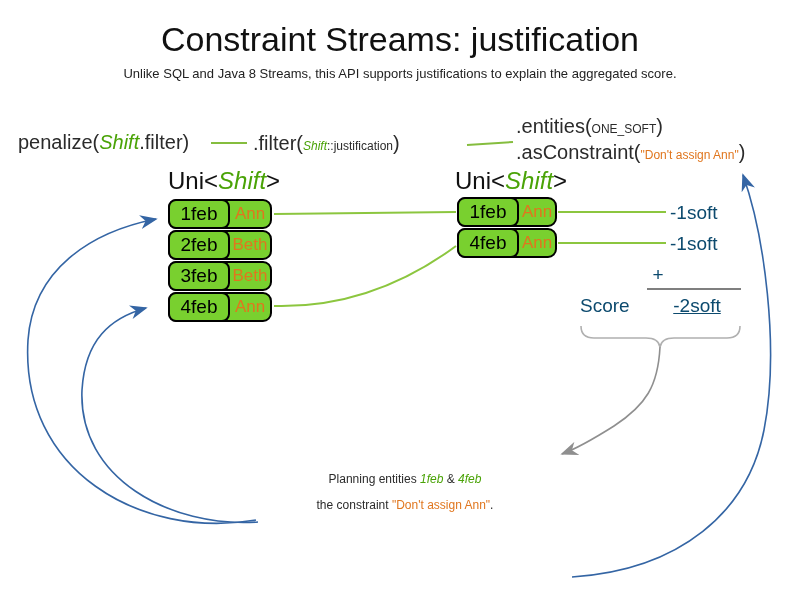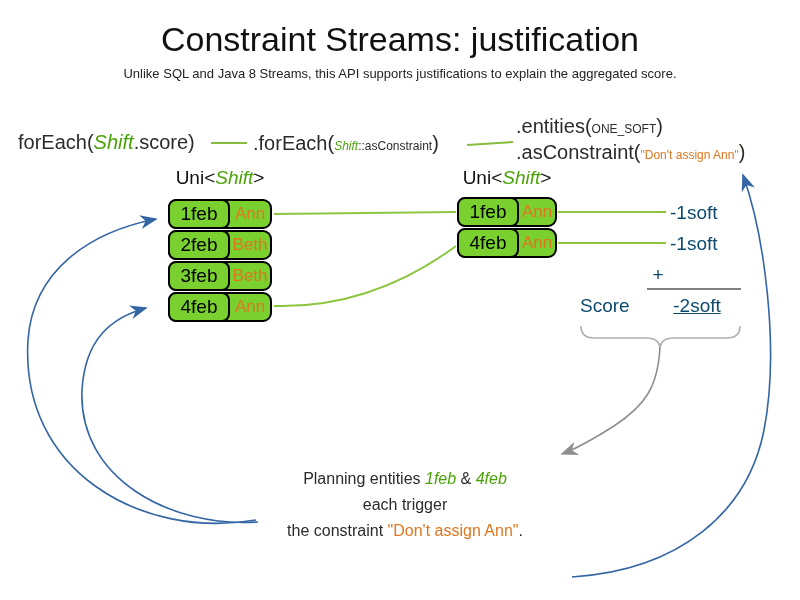--- a/index.html
+++ b/index.html
@@ -79,7 +79,7 @@
 <div class="abs center" id="subtitle">Unlike SQL and Java 8 Streams, this API supports justifications to explain the aggregated score.</div>
 
 <div class="abs code" style="left:18px;top:131px;">
-  <span>forEach(</span><span class="green-t">Shift</span><span>.score)</span>
+  <span>penalize(</span><span class="green-t">Shift</span><span>.score)</span>
 </div>
 
 <div class="abs code" style="left:253px;top:132px;">

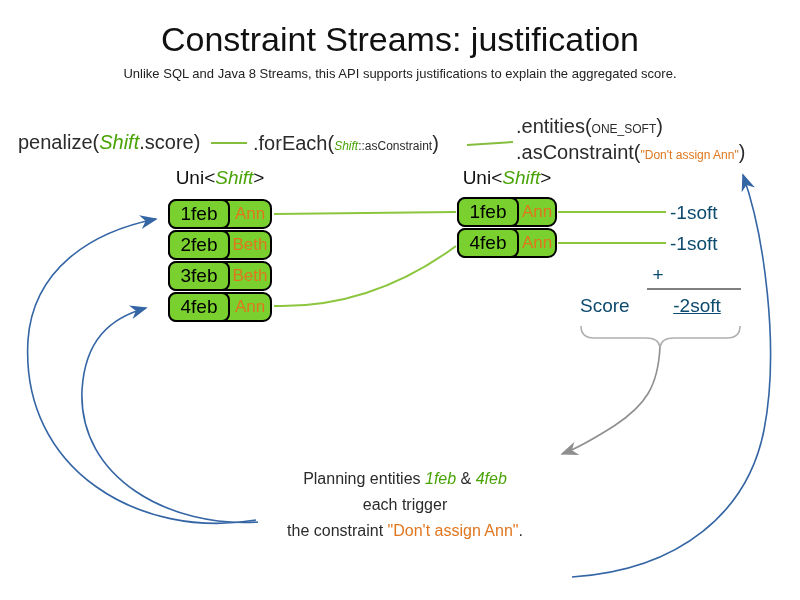--- a/index.html
+++ b/index.html
@@ -79,7 +79,7 @@
 <div class="abs center" id="subtitle">Unlike SQL and Java 8 Streams, this API supports justifications to explain the aggregated score.</div>
 
 <div class="abs code" style="left:18px;top:131px;">
-  <span>penalize(</span><span class="green-t">Shift</span><span>.score)</span>
+  <span>penalize(</span><span class="green-t">Shift</span><span>.filter)</span>
 </div>
 
 <div class="abs code" style="left:253px;top:132px;">

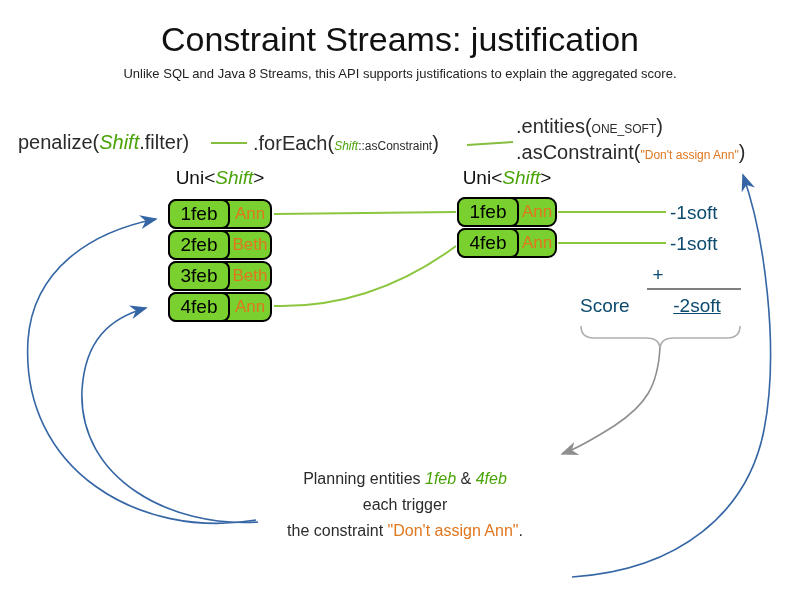--- a/index.html
+++ b/index.html
@@ -83,7 +83,7 @@
 </div>
 
 <div class="abs code" style="left:253px;top:132px;">
-  <span>.forEach(</span><span class="small green-t">Shift</span><span class="small">::asConstraint</span><span>)</span>
+  <span>.filter(</span><span class="small green-t">Shift</span><span class="small">::asConstraint</span><span>)</span>
 </div>
 
 <div class="abs code" style="left:516px;top:115px;">

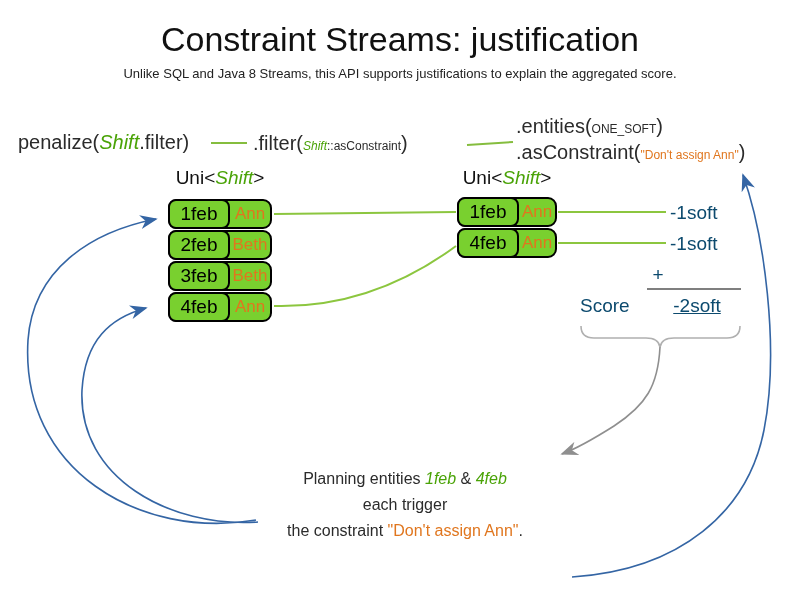--- a/index.html
+++ b/index.html
@@ -83,7 +83,7 @@
 </div>
 
 <div class="abs code" style="left:253px;top:132px;">
-  <span>.filter(</span><span class="small green-t">Shift</span><span class="small">::asConstraint</span><span>)</span>
+  <span>.filter(</span><span class="small green-t">Shift</span><span class="small">::justification</span><span>)</span>
 </div>
 
 <div class="abs code" style="left:516px;top:115px;">

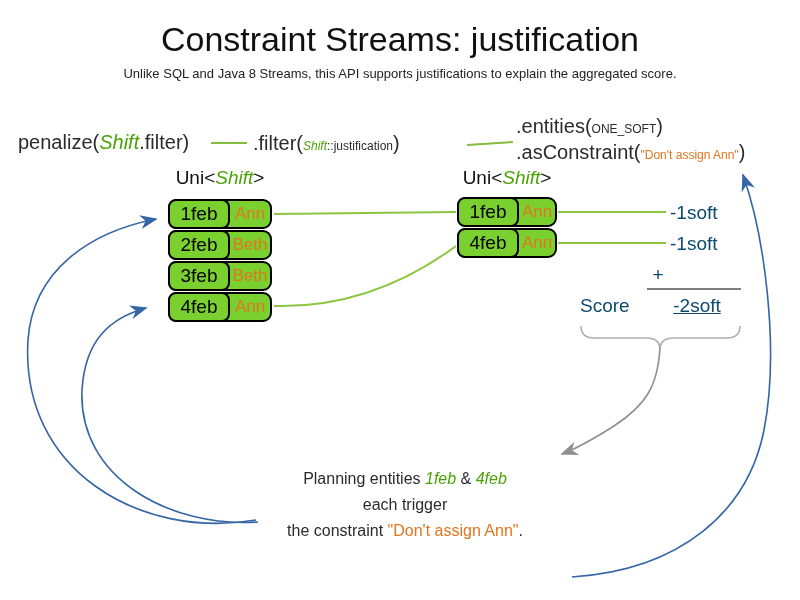--- a/index.html
+++ b/index.html
@@ -17,7 +17,7 @@
   .green-t{color:#4aa307;font-style:italic;}
   .orange-t{color:#e0761e;}
 
-  .stream-label{font-size:19px;color:#111;white-space:nowrap;}
+  .stream-label{font-size:24px;color:#111;white-space:nowrap;}
 
   .stream-table{display:flex;flex-direction:column;gap:1px;}
   .srow{

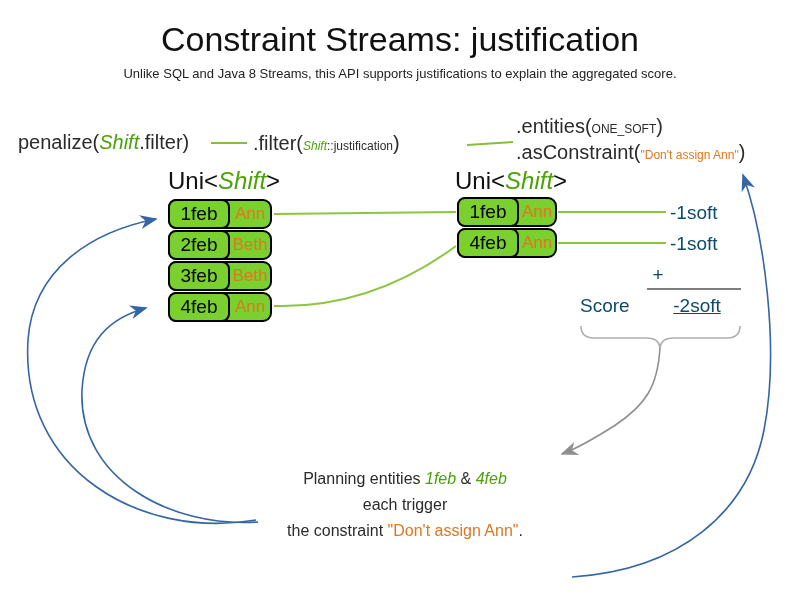--- a/index.html
+++ b/index.html
@@ -39,7 +39,7 @@
 
   #explanation{top:466px;left:95px;width:620px;}
   #why-heading{font-size:27px;font-weight:bold;color:#111;margin:0 0 9px 0;}
-  .expl-line{font-size:16px;line-height:26px;color:#2b2b2b;}
+  .expl-line{font-size:12px;line-height:26px;color:#2b2b2b;}
 
   svg{position:absolute;top:0;left:0;}
 </style>

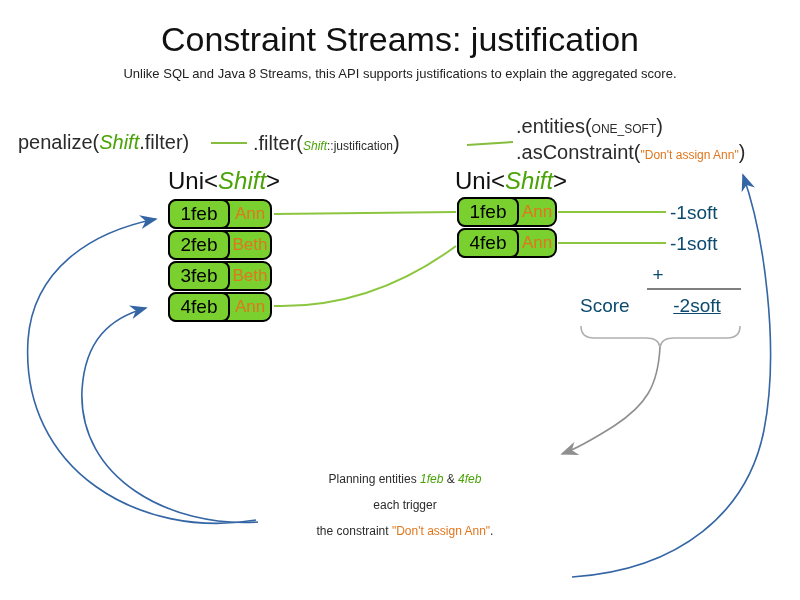--- a/index.html
+++ b/index.html
@@ -141,7 +141,6 @@
   <div class="expl-line">
     <span>Planning entities </span><span class="green-t">1feb</span><span> &amp; </span><span class="green-t">4feb</span>
   </div>
-  <div class="expl-line">each trigger</div>
   <div class="expl-line">
     <span>the constraint </span><span class="orange-t">"Don't assign Ann"</span><span>.</span>
   </div>

